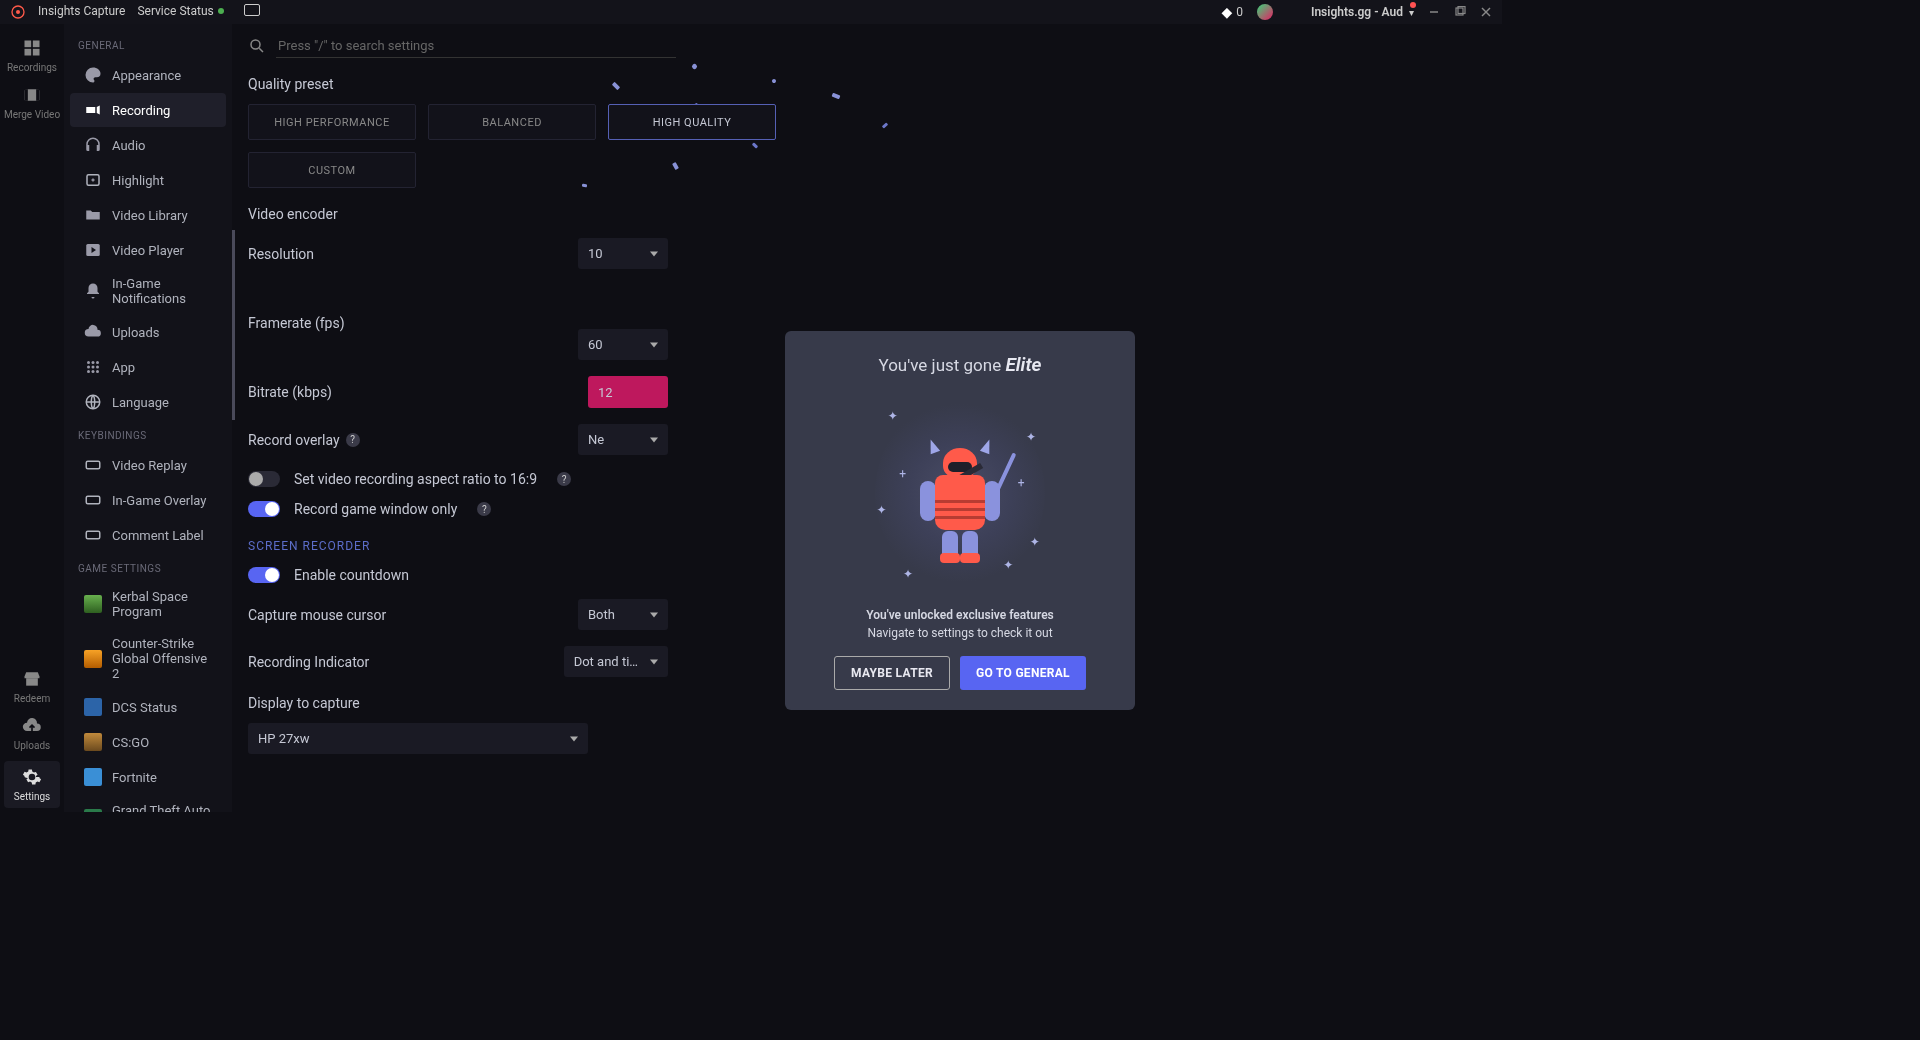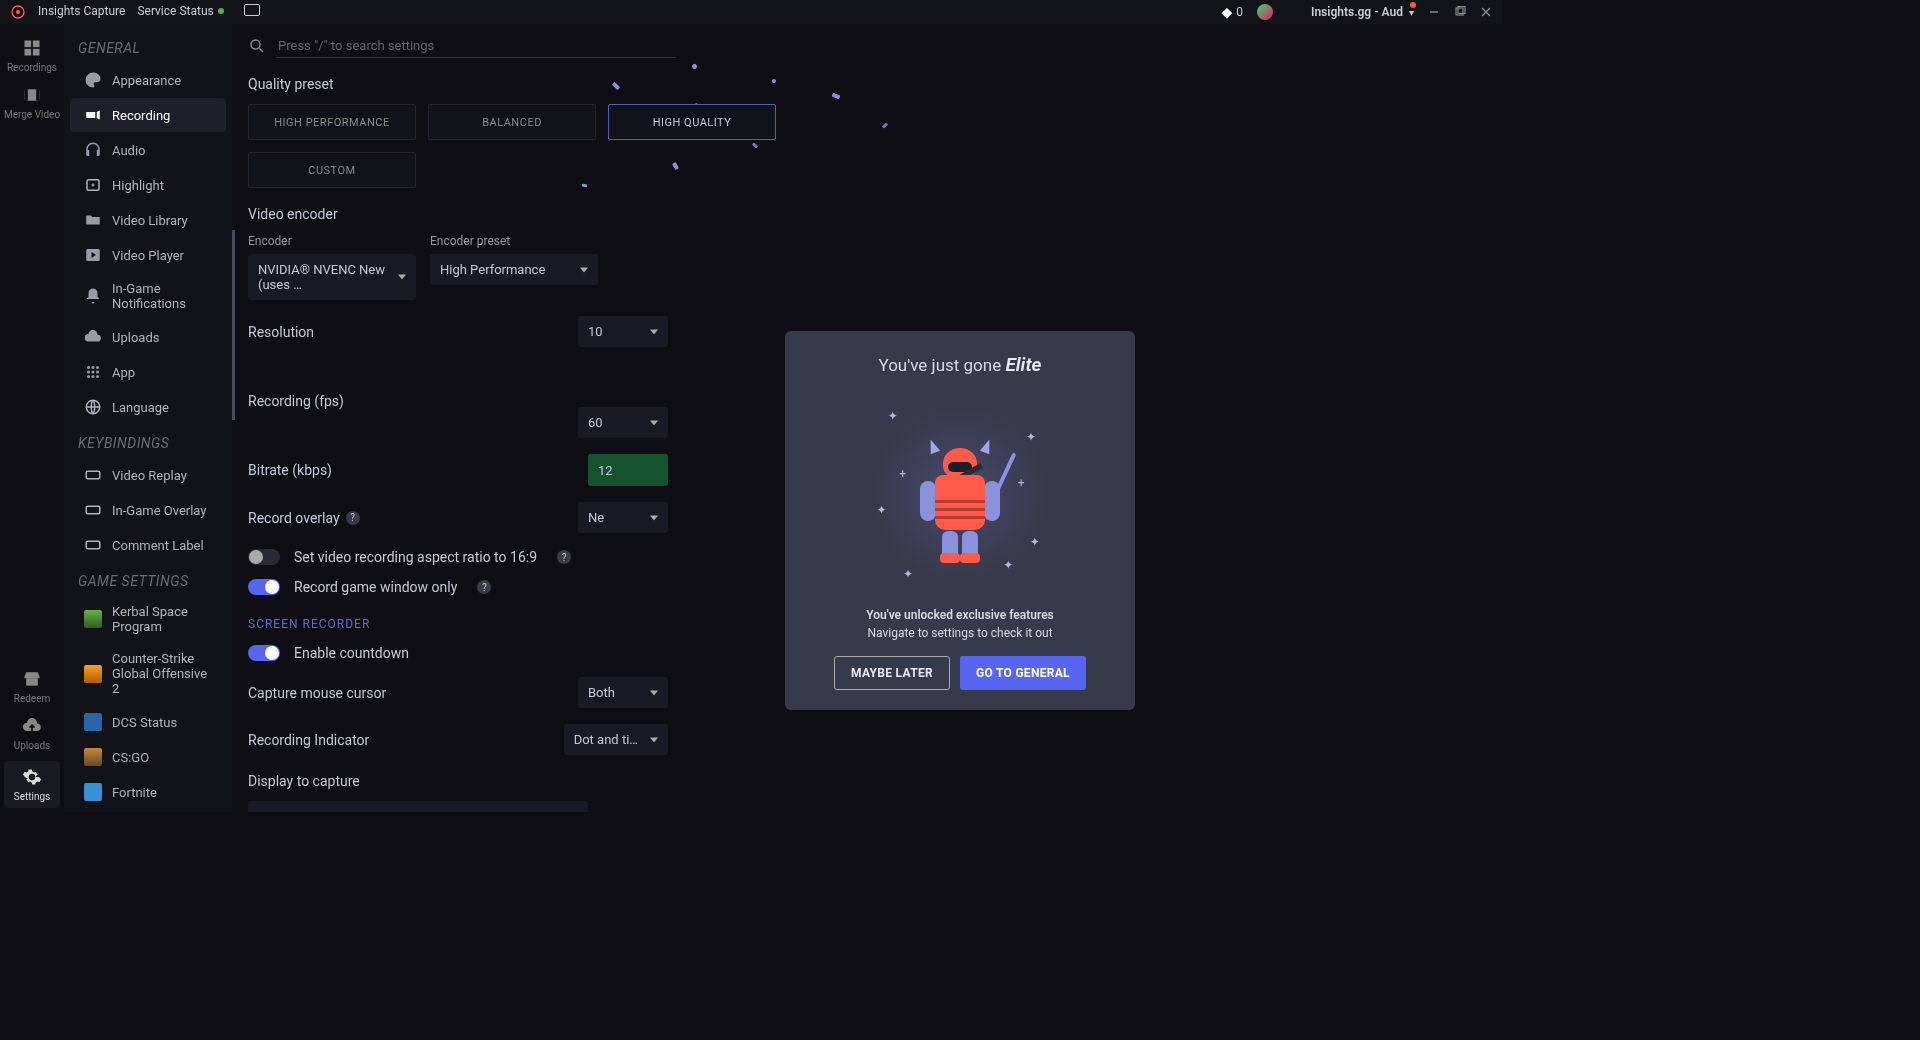--- a/index.html
+++ b/index.html
@@ -32,7 +32,7 @@
 
 .sidebar { width:168px; background:#121219; overflow-y:auto; padding:6px 0; }
 .sidebar::-webkit-scrollbar{width:6px;} .sidebar::-webkit-scrollbar-thumb{background:#2a2a33;border-radius:3px;}
-.sidebar .group-label { font-size:14px; color:#6a6a78; padding:10px 14px 6px; letter-spacing:.5px;font-style:italic; }
+.sidebar .group-label { font-size:10px; color:#6a6a78; padding:10px 14px 6px; letter-spacing:.5px; }
 .sidebar .sitem { display:flex; align-items:center; gap:10px; padding:8px 14px; color:#b0b3bd; cursor:pointer; font-size:13px; border-radius:4px; margin:1px 6px;}
 .sidebar .sitem.active { background:#1f1f2a; color:#fff; }
 .sidebar .sitem .sicon { width:18px; height:18px; fill:#9a9aa8; flex-shrink:0; display:flex;align-items:center;justify-content:center;}

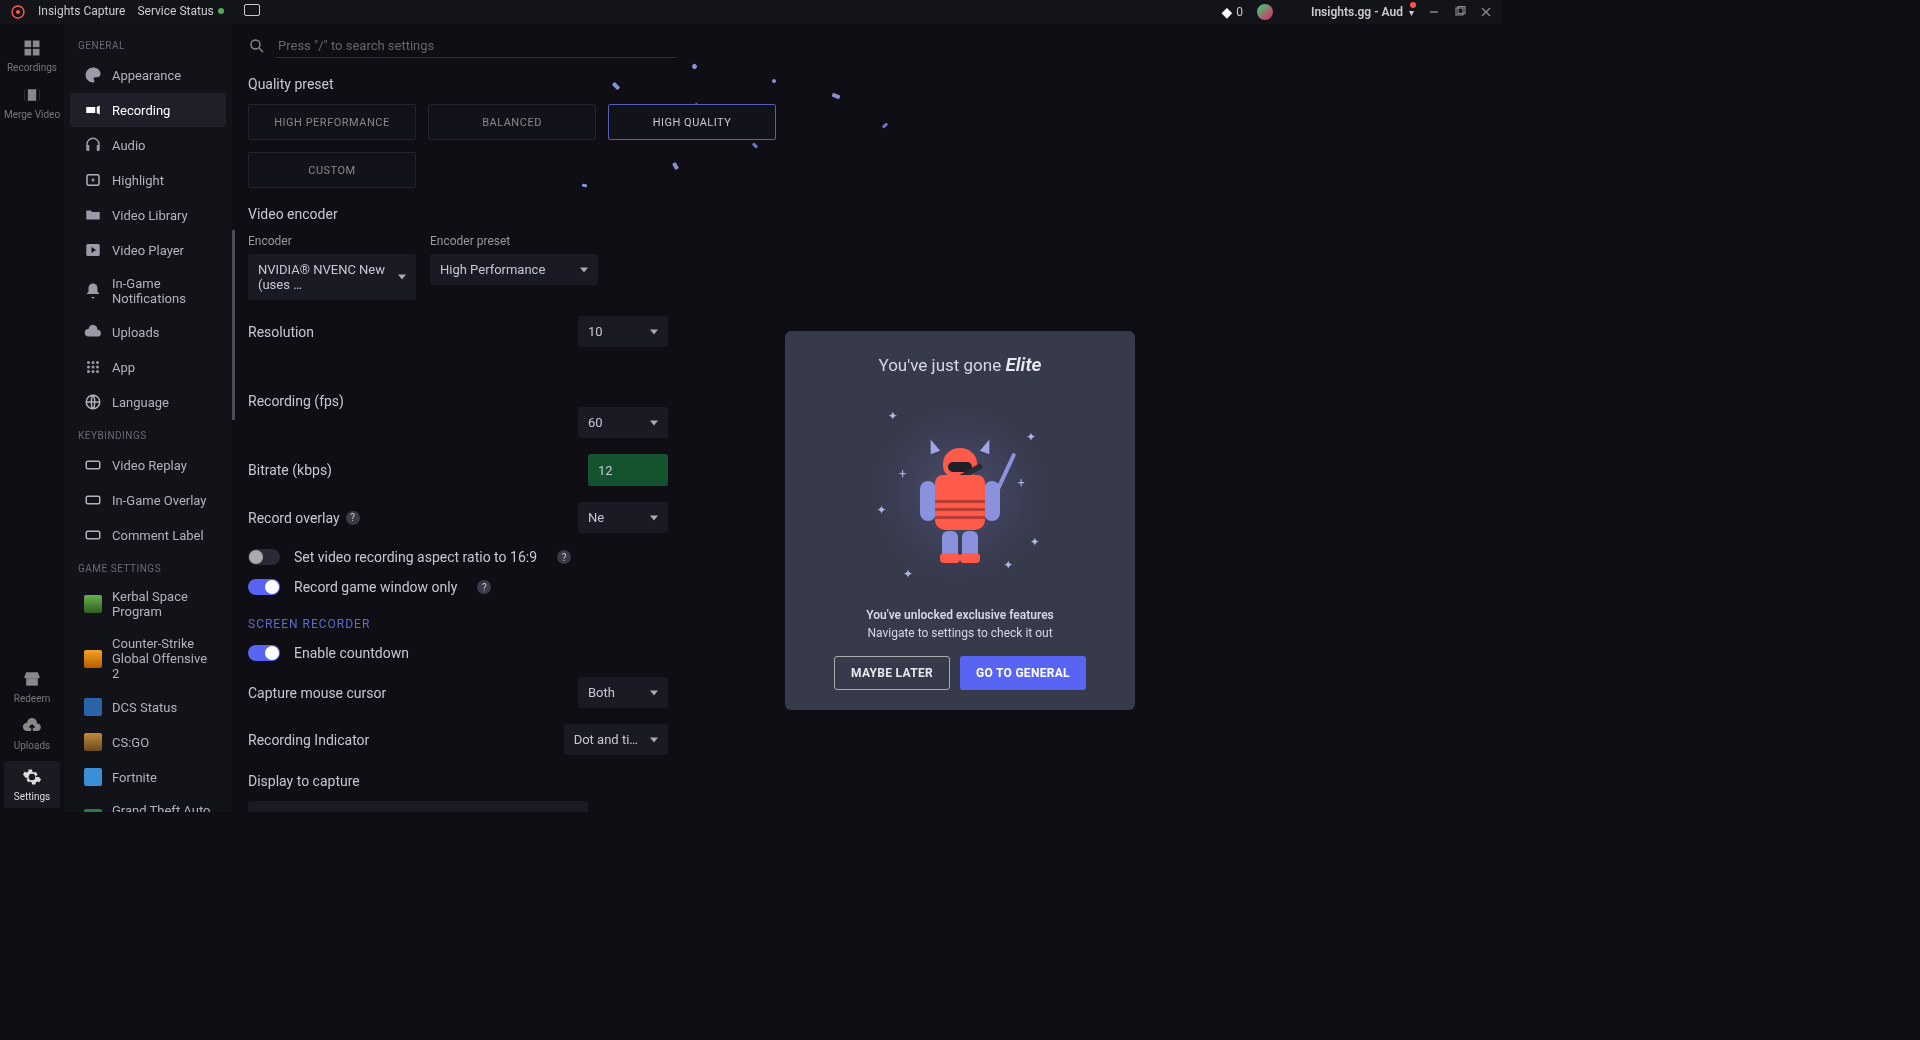--- a/index.html
+++ b/index.html
@@ -405,20 +405,6 @@
       </div>
 
       <div class="section-label">Video encoder</div>
-      <div class="encoder-row">
-        <div class="encoder-col">
-          <div class="sub-label">Encoder</div>
-          <div class="dropdown wide">
-              <span>NVIDIA® NVENC New (uses …</span>
-            </div>
-        </div>
-        <div class="encoder-col">
-          <div class="sub-label">Encoder preset</div>
-          <div class="dropdown wide">
-              <span>High Performance</span>
-            </div>
-        </div>
-      </div>
 
       <div class="kv-row">
         <span class="field-label">Resolution</span>

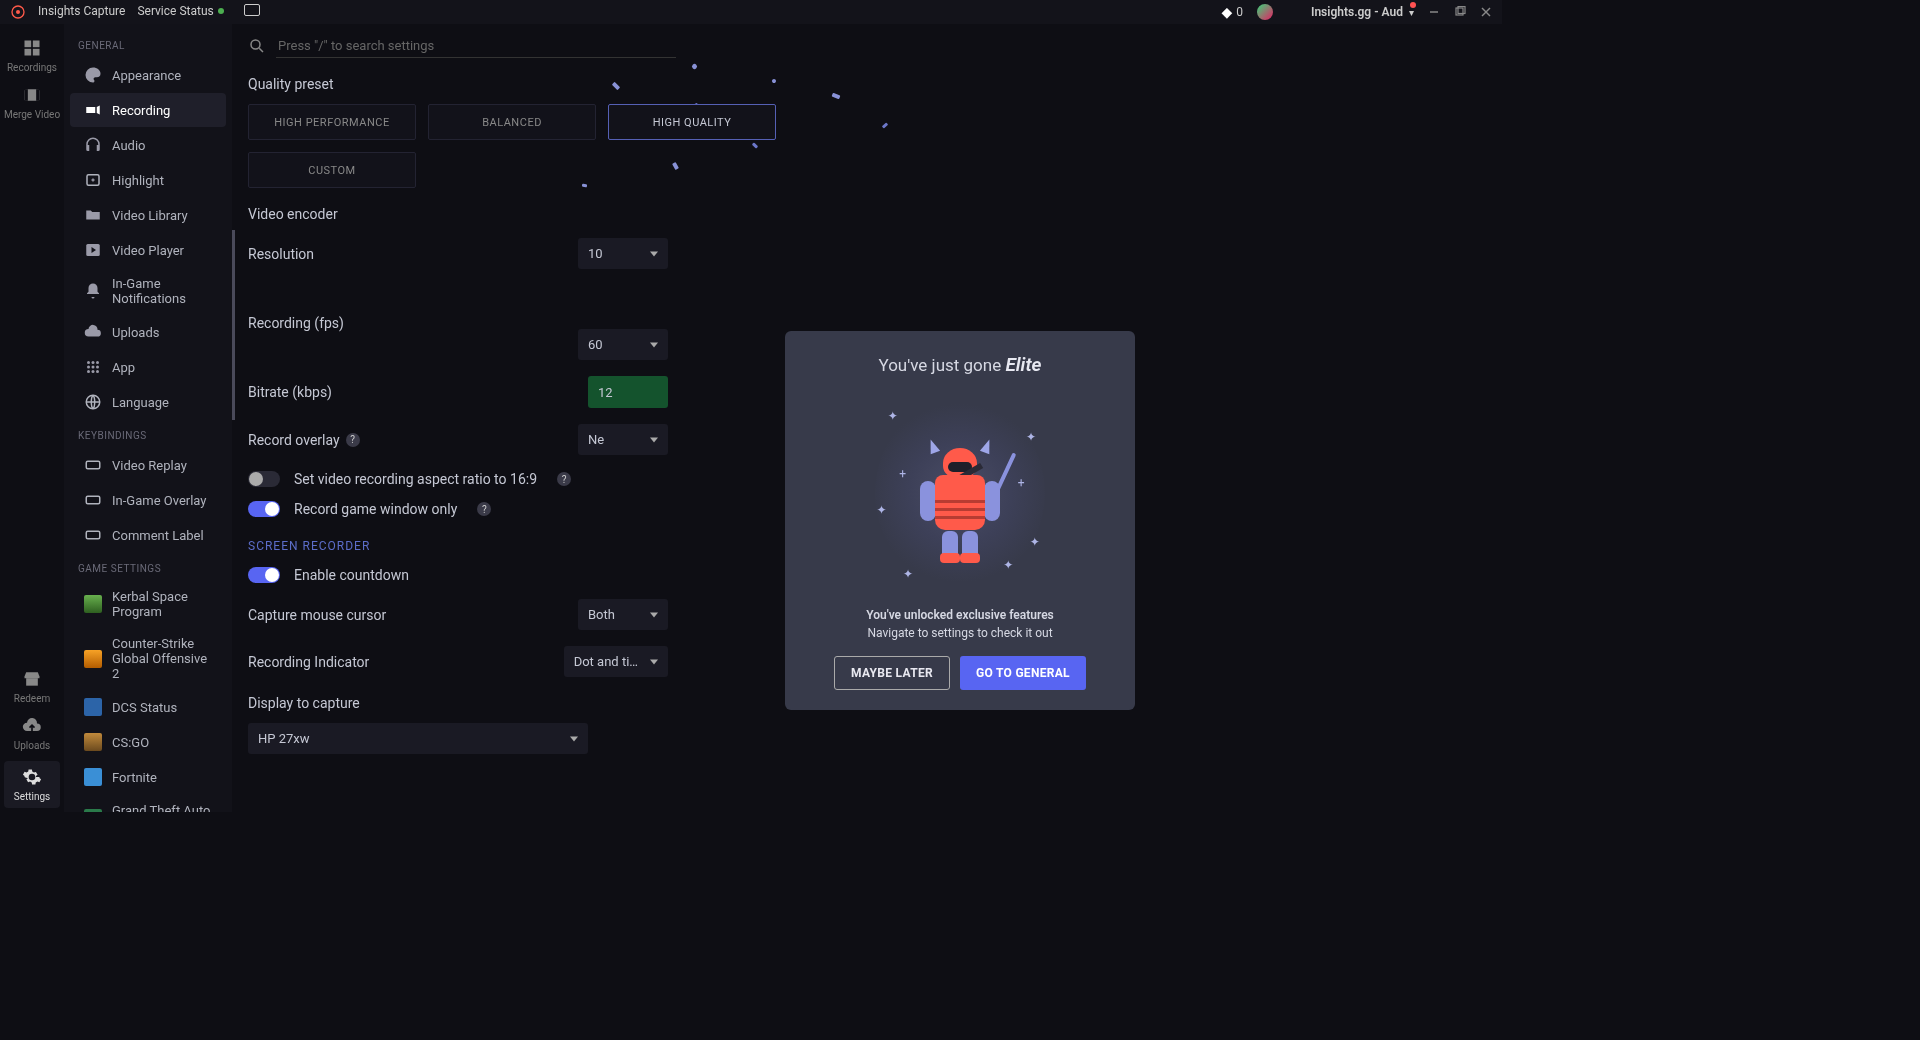--- a/index.html
+++ b/index.html
@@ -413,7 +413,7 @@
           </div>
       </div>
       <div class="kv-row">
-        <span class="field-label">Recording (fps)</span>
+        <span class="field-label">Framerate (fps)</span>
         <div class="dropdown" style="width:80px;margin-top:44px;">
             <span>60</span>
           </div>

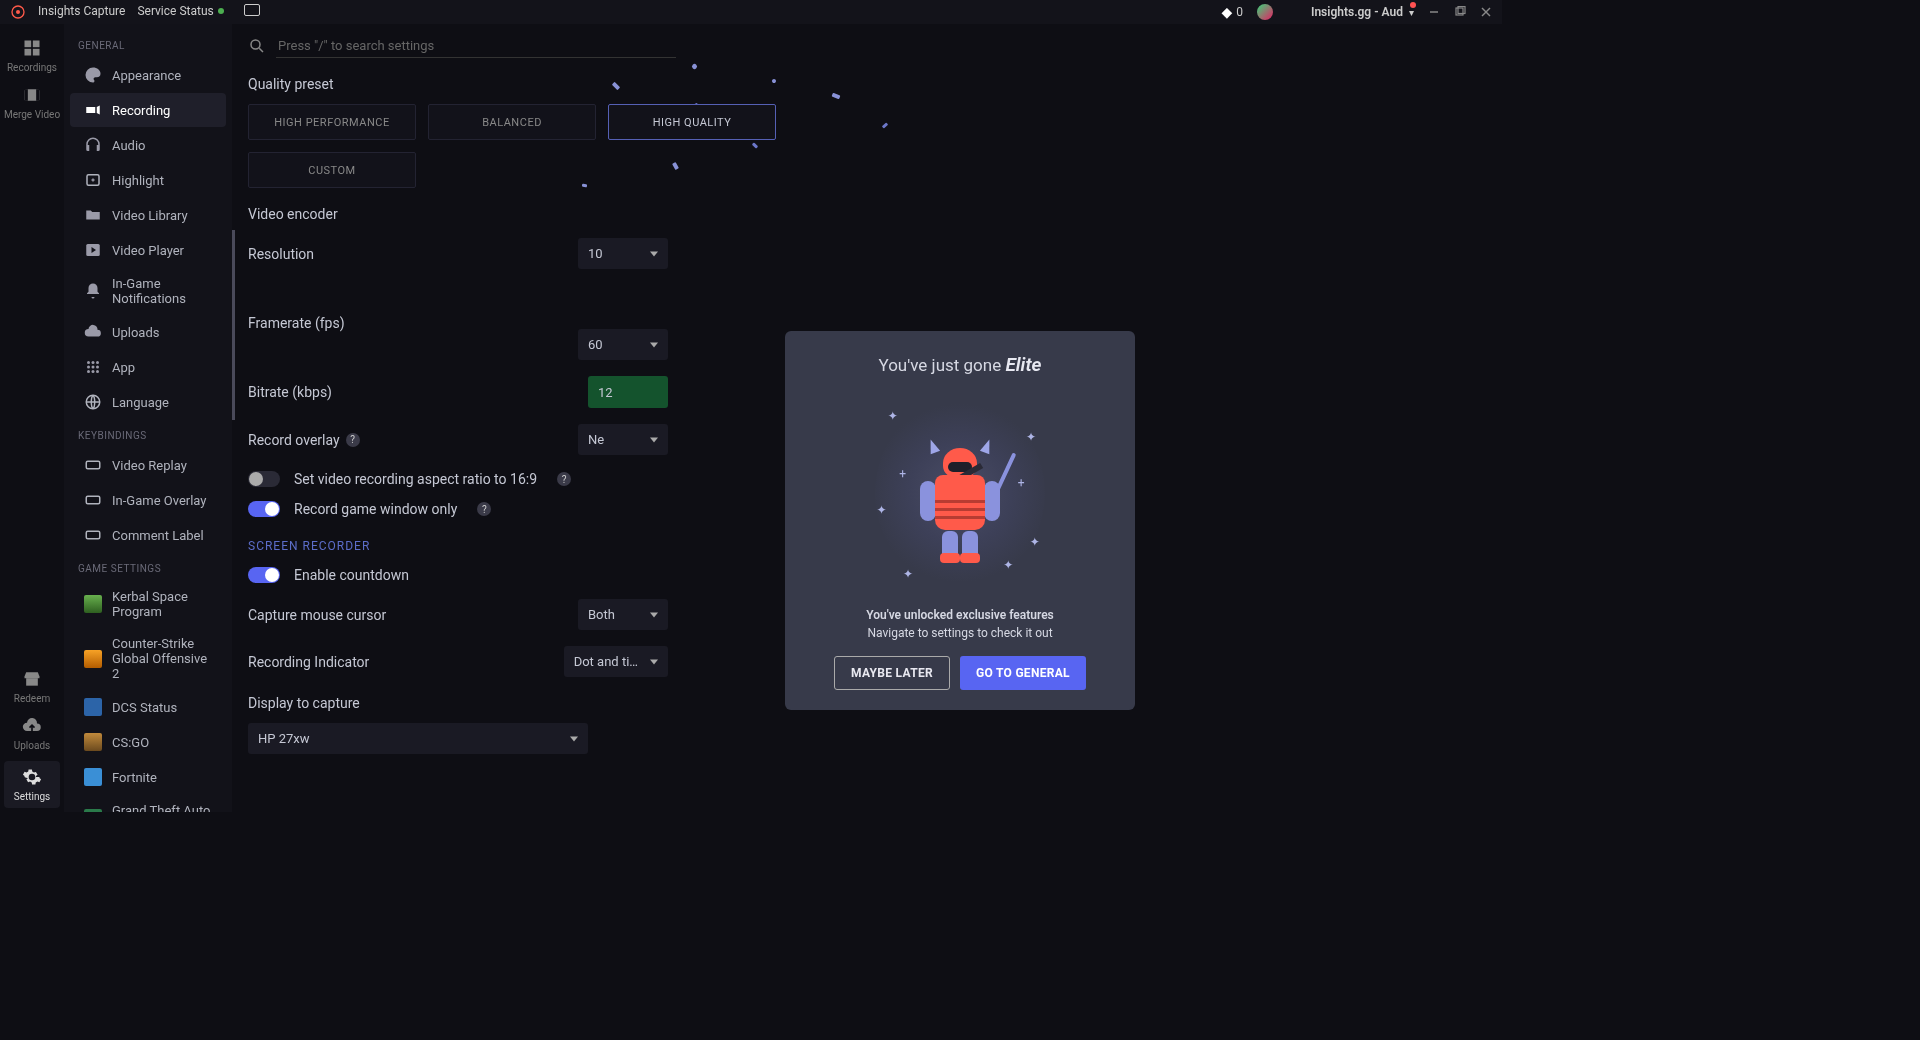--- a/index.html
+++ b/index.html
@@ -64,7 +64,7 @@
 
 .kv-row { display:flex; align-items:center; justify-content:space-between; margin:16px 0; max-width:420px;}
 .help-icon { width:14px;height:14px;border-radius:50%;background:#3a3a48;color:#ccc;font-size:10px;display:inline-flex;align-items:center;justify-content:center;margin-left:6px;}
-.num-input { background:#14532d; border:none; color:#c5c8d4; padding:6px 10px; border-radius:3px; width:80px; height:32px;}
+.num-input { background:#be185d; border:none; color:#c5c8d4; padding:6px 10px; border-radius:3px; width:80px; height:32px;}
 
 .toggle { width:32px; height:16px; border-radius:10px; background:#2a2a36; position:relative; cursor:pointer;}
 .toggle.on { background:#5865f2; }

